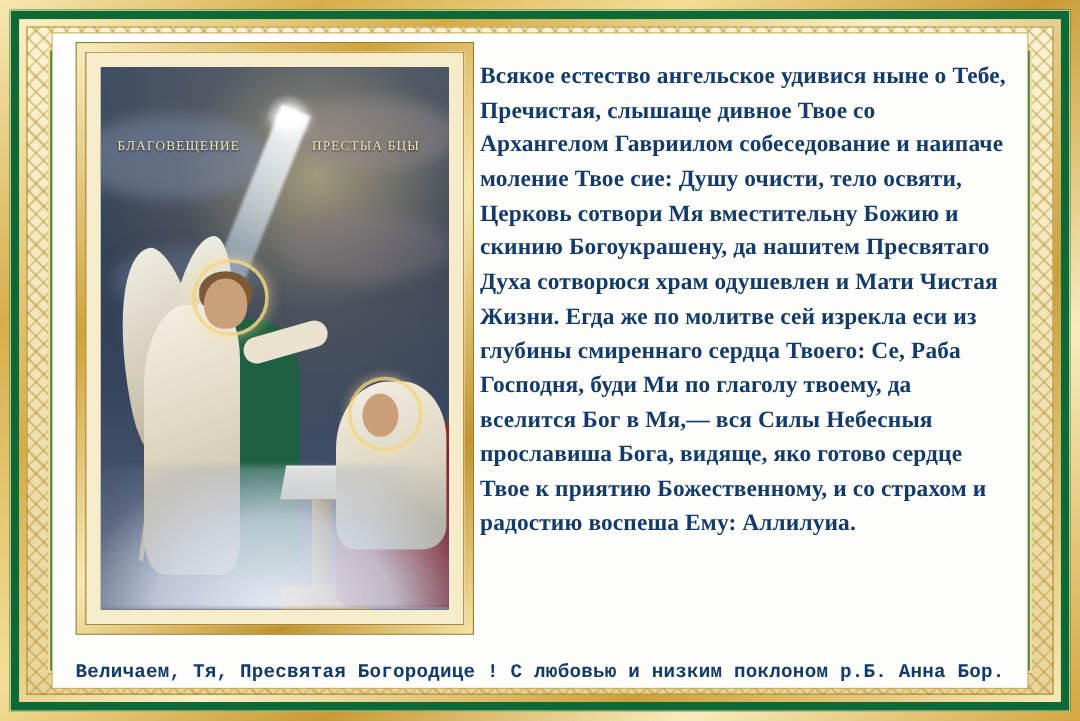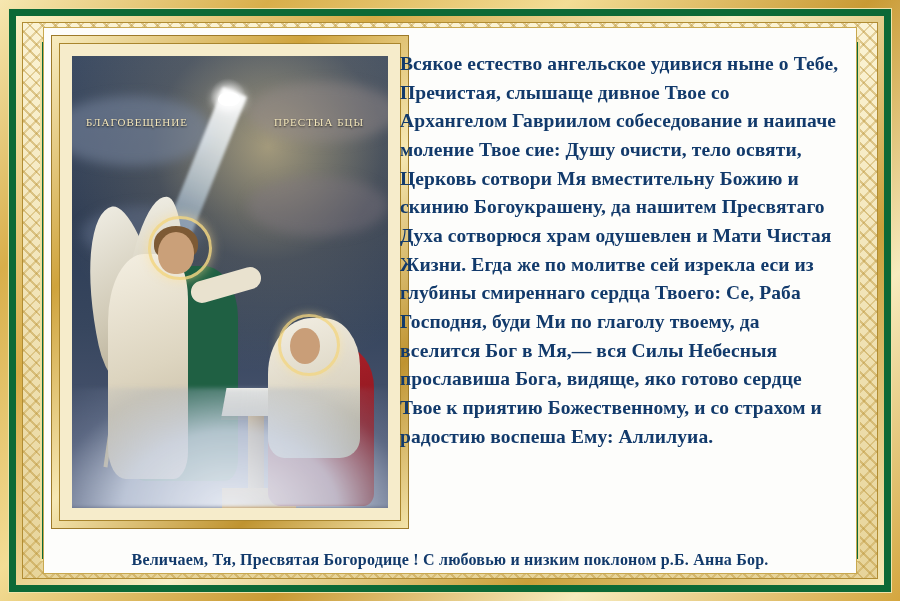--- a/index.html
+++ b/index.html
@@ -69,9 +69,9 @@
   
   .icon-wrap {
     position: absolute;
-    left: 8px;
+    left: 20px;
     top: 8px;
-    width: 356px;
+    width: 330px;
     height: 492px;
     background: #d8b457;
     background-image: linear-gradient(135deg, #f7ecc0 0%, #cfa33c 30%, #f6e8b4 55%, #bf9330 80%, #f3e3a9 100%);

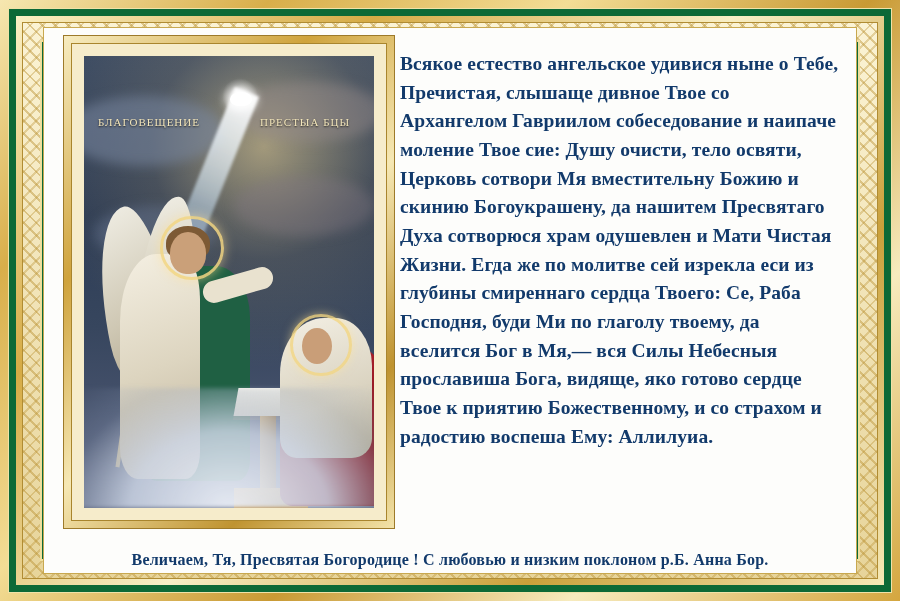--- a/index.html
+++ b/index.html
@@ -333,7 +333,7 @@
     bottom: 4px;
     text-align: center;
     color: #123a6b;
-    font-family: Liberation Serif, serif;
+    font-family: Liberation Mono, monospace;
     font-size: 16px;
     font-weight: 600;
     letter-spacing: 0.2px;

